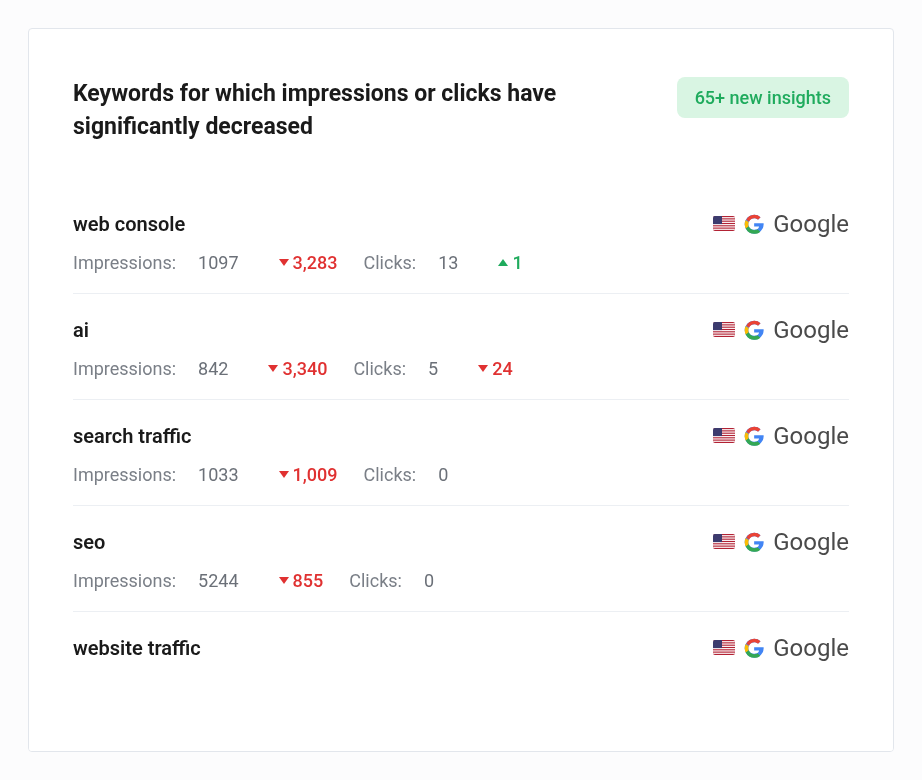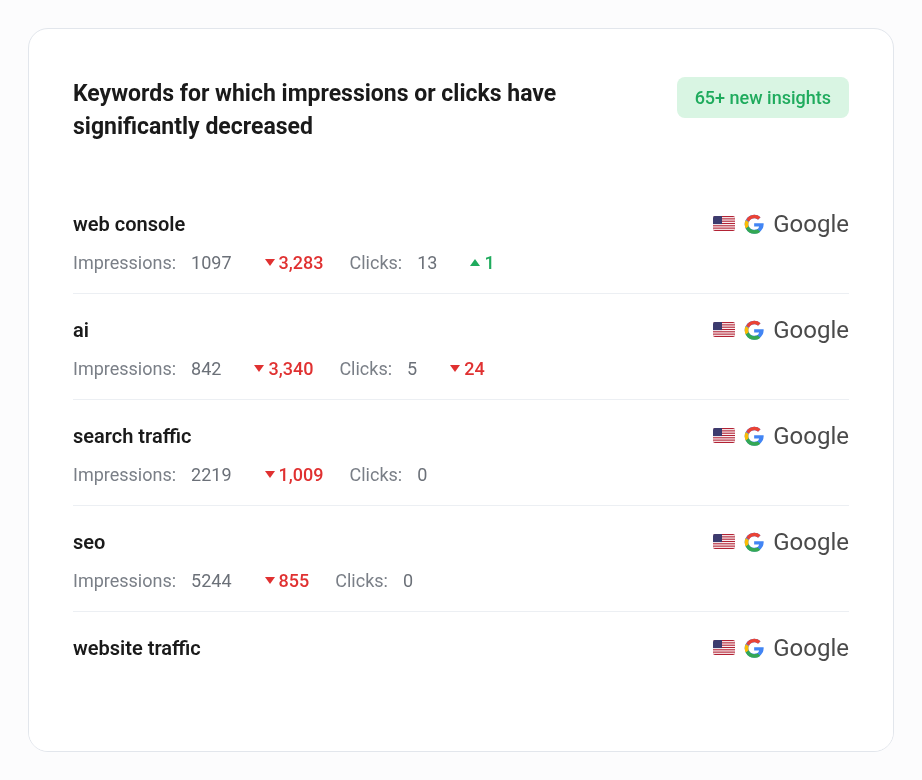--- a/index.html
+++ b/index.html
@@ -14,7 +14,7 @@
   .card {
     background: #ffffff;
     border: 1px solid #e2e6ec;
-    border-radius: 20px;
+    border-radius: 4px;
     height: 100%;
     padding: 48px 44px 0 44px;
     position: relative;

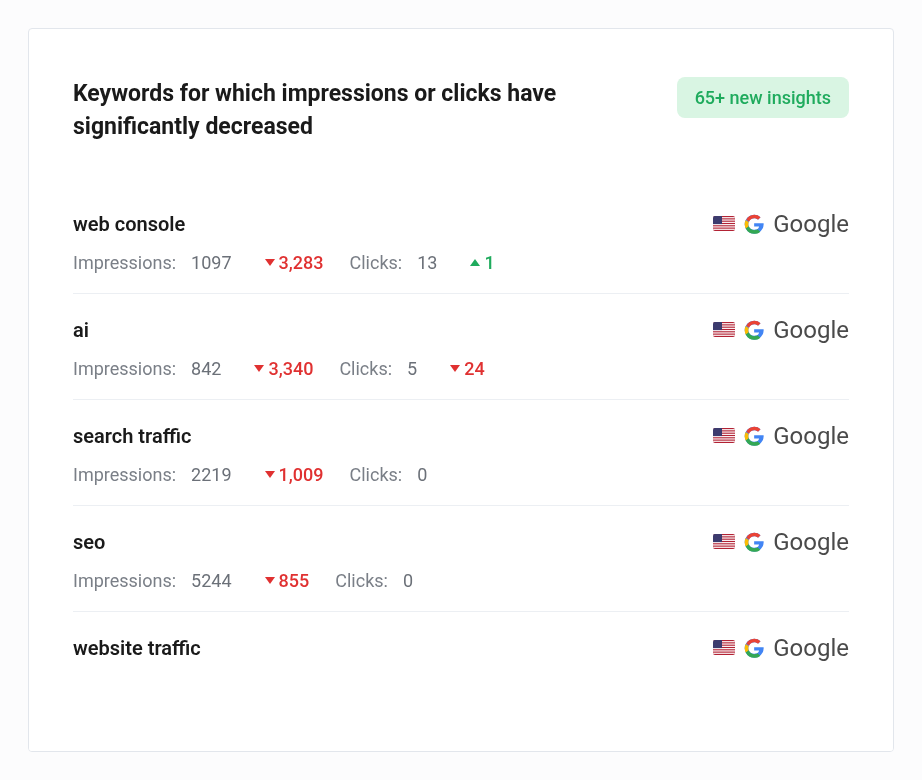--- a/index.html
+++ b/index.html
@@ -90,7 +90,7 @@
   .metric {
     display: flex;
     align-items: center;
-    gap: 15px;
+    gap: 22px;
   }
   .metric-val {
     color: #6b7078;

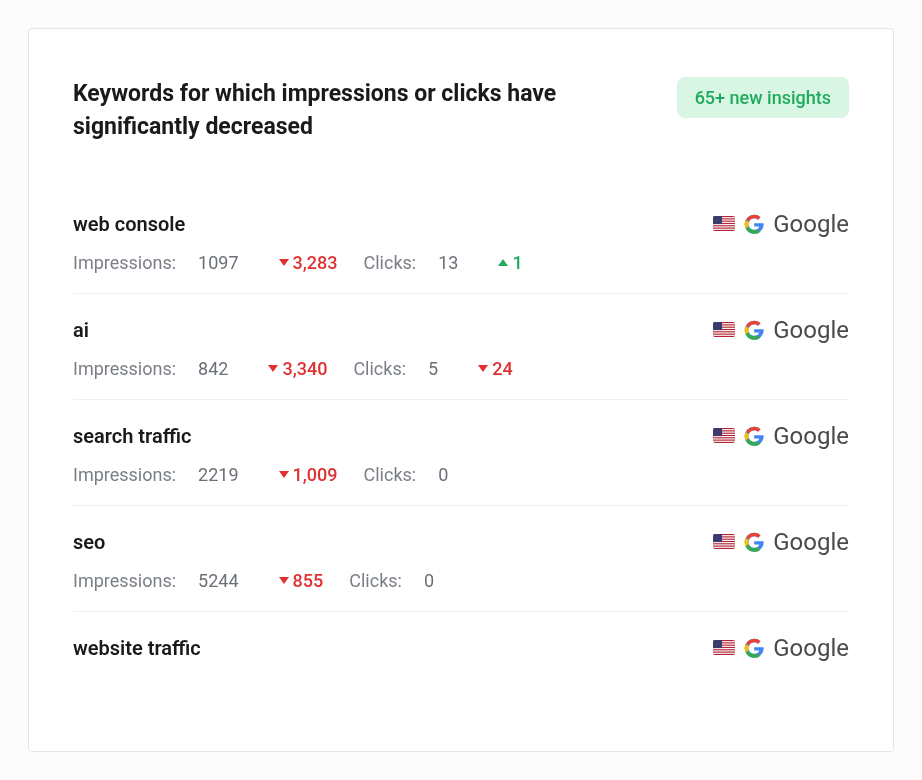--- a/index.html
+++ b/index.html
@@ -208,7 +208,7 @@
         <div class="metrics">
           <div class="metric">
             <span>Impressions:</span>
-            <span class="metric-val">2219</span>
+            <span class="metric-val">1033</span>
             <span class="delta down">
               <span class="tri down"></span>
               <span class="delta-val">1,009</span>

